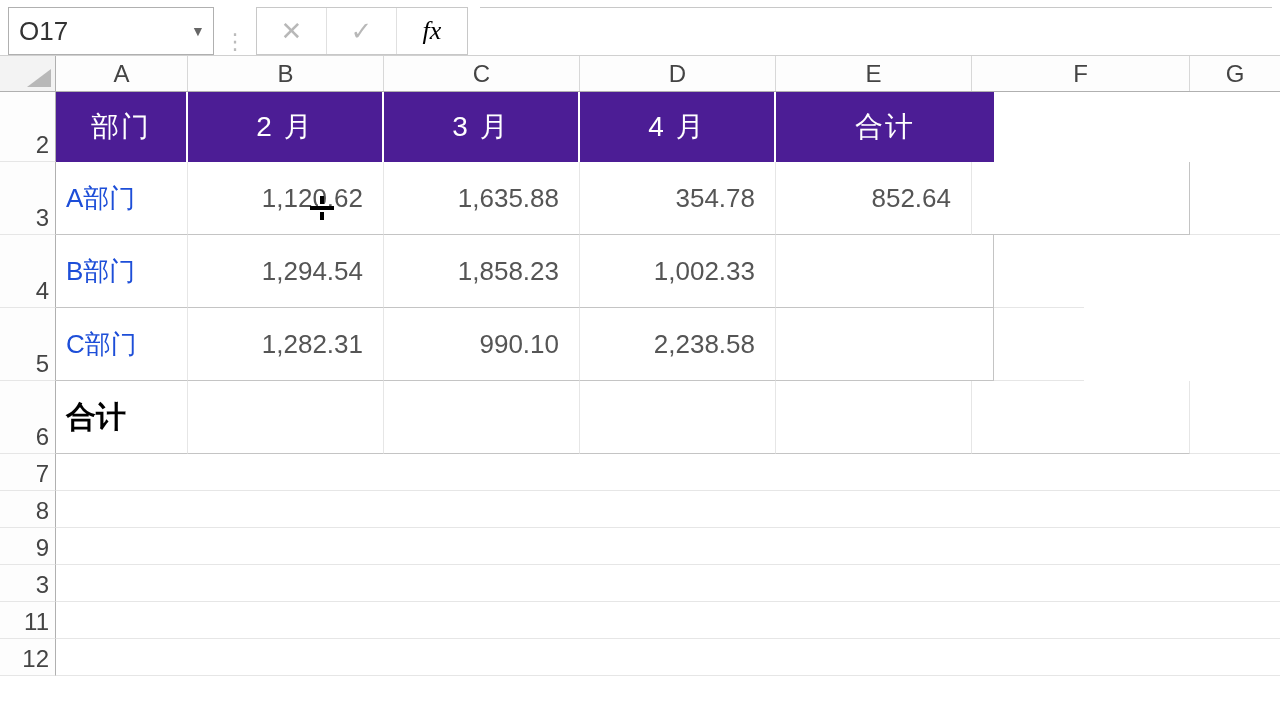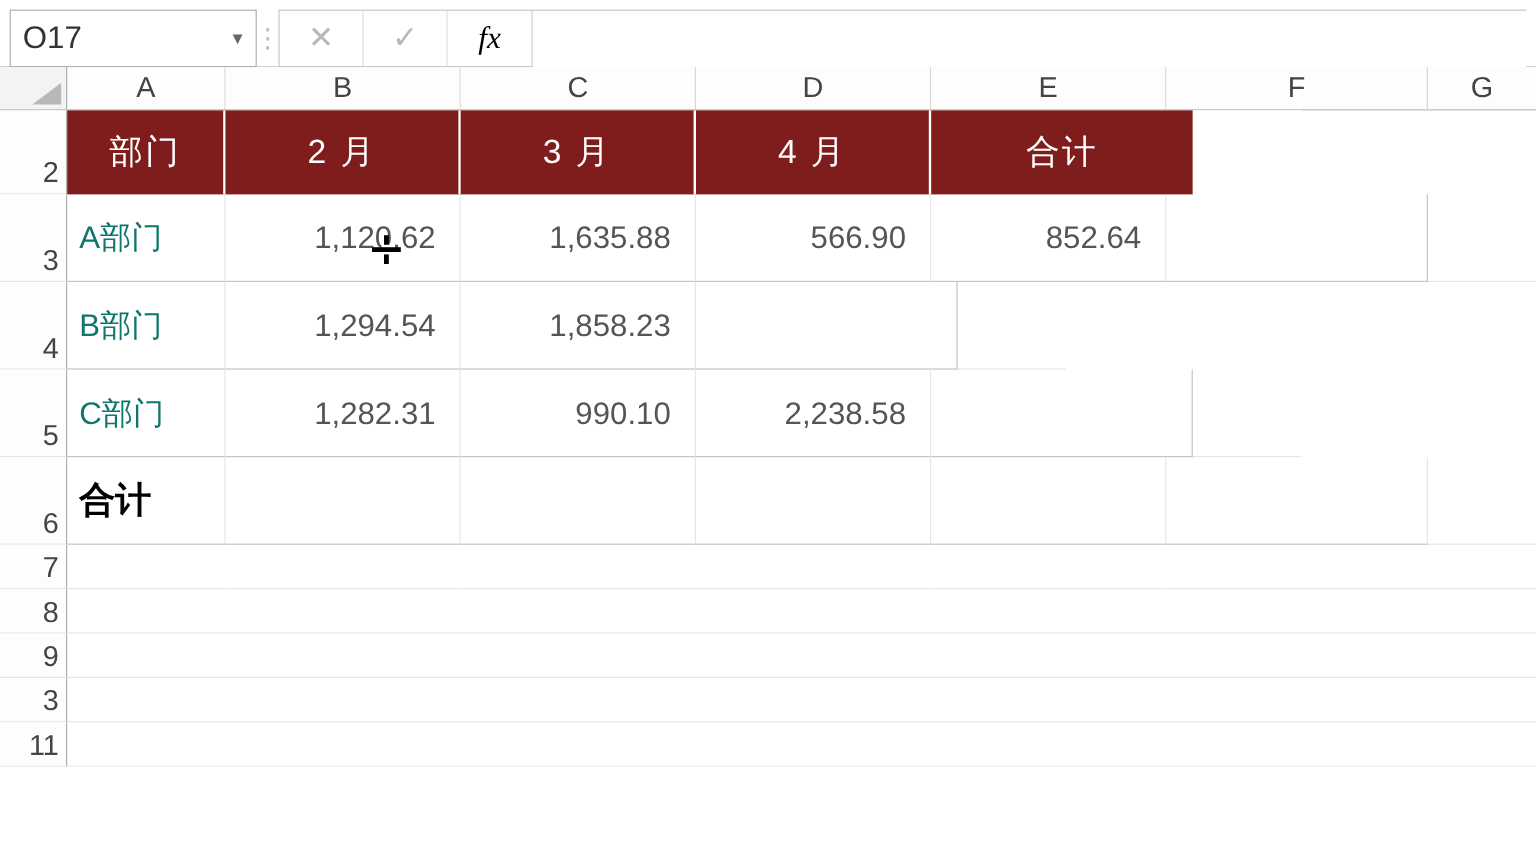--- a/index.html
+++ b/index.html
@@ -8,10 +8,11 @@
     
     .formula-bar-row {
       display: flex;
-      align-items: center;
+      align-items: flex-end;
       height: 56px;
       border-bottom: 1px solid #d0d0d0;
       padding: 8px 8px 0 8px;
+      gap: 12px;
     }
     .name-box {
       width: 206px;

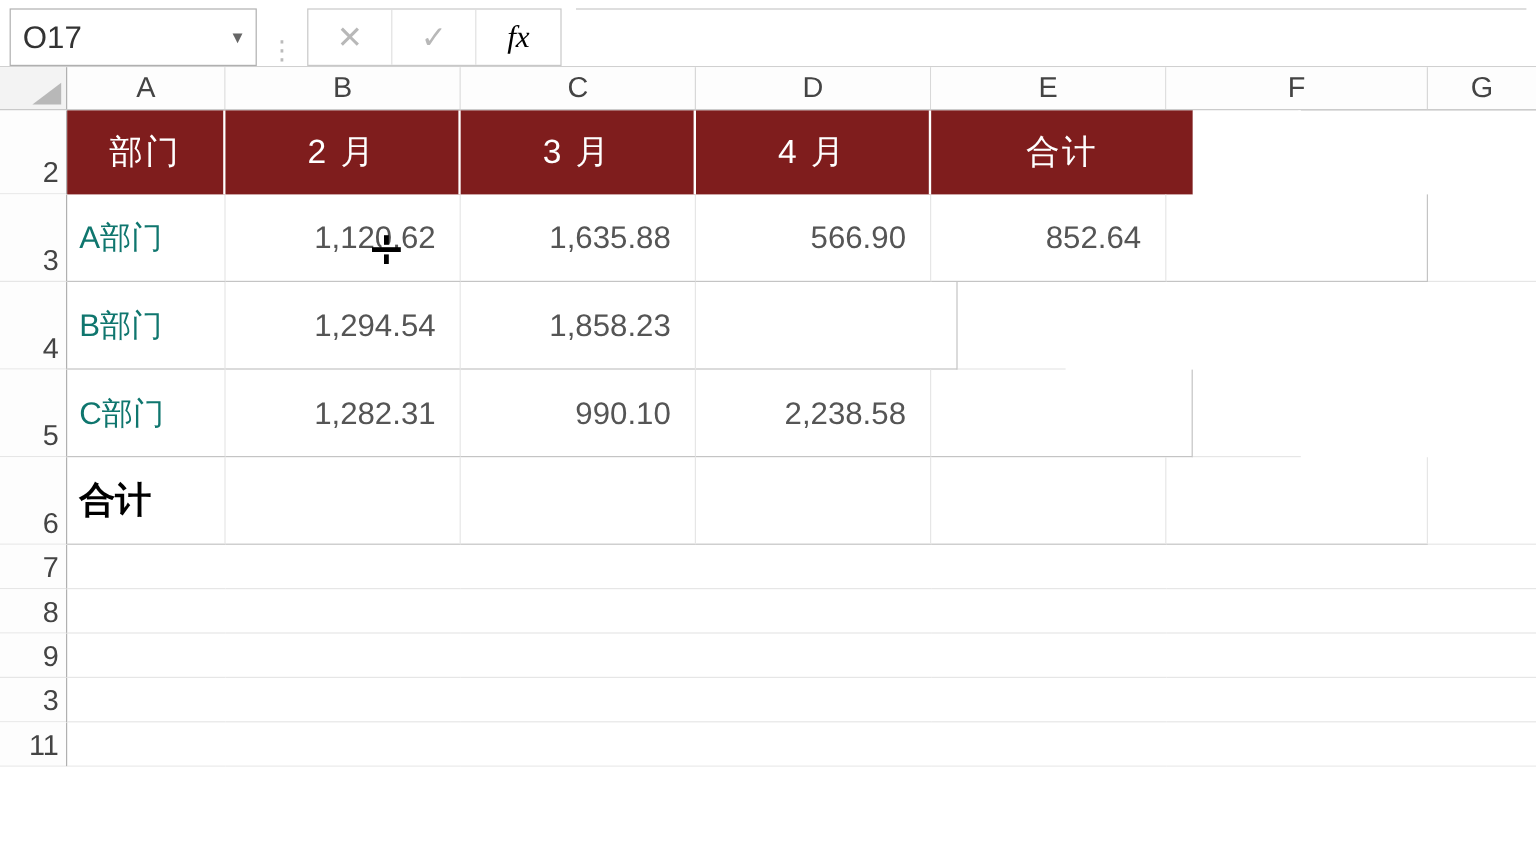--- a/index.html
+++ b/index.html
@@ -135,7 +135,7 @@
 
     
     .th-row .cell {
-      background: #7f1d1d;
+      background: #4c1d95;
       color: #fff;
       justify-content: center;
       font-size: 28px;

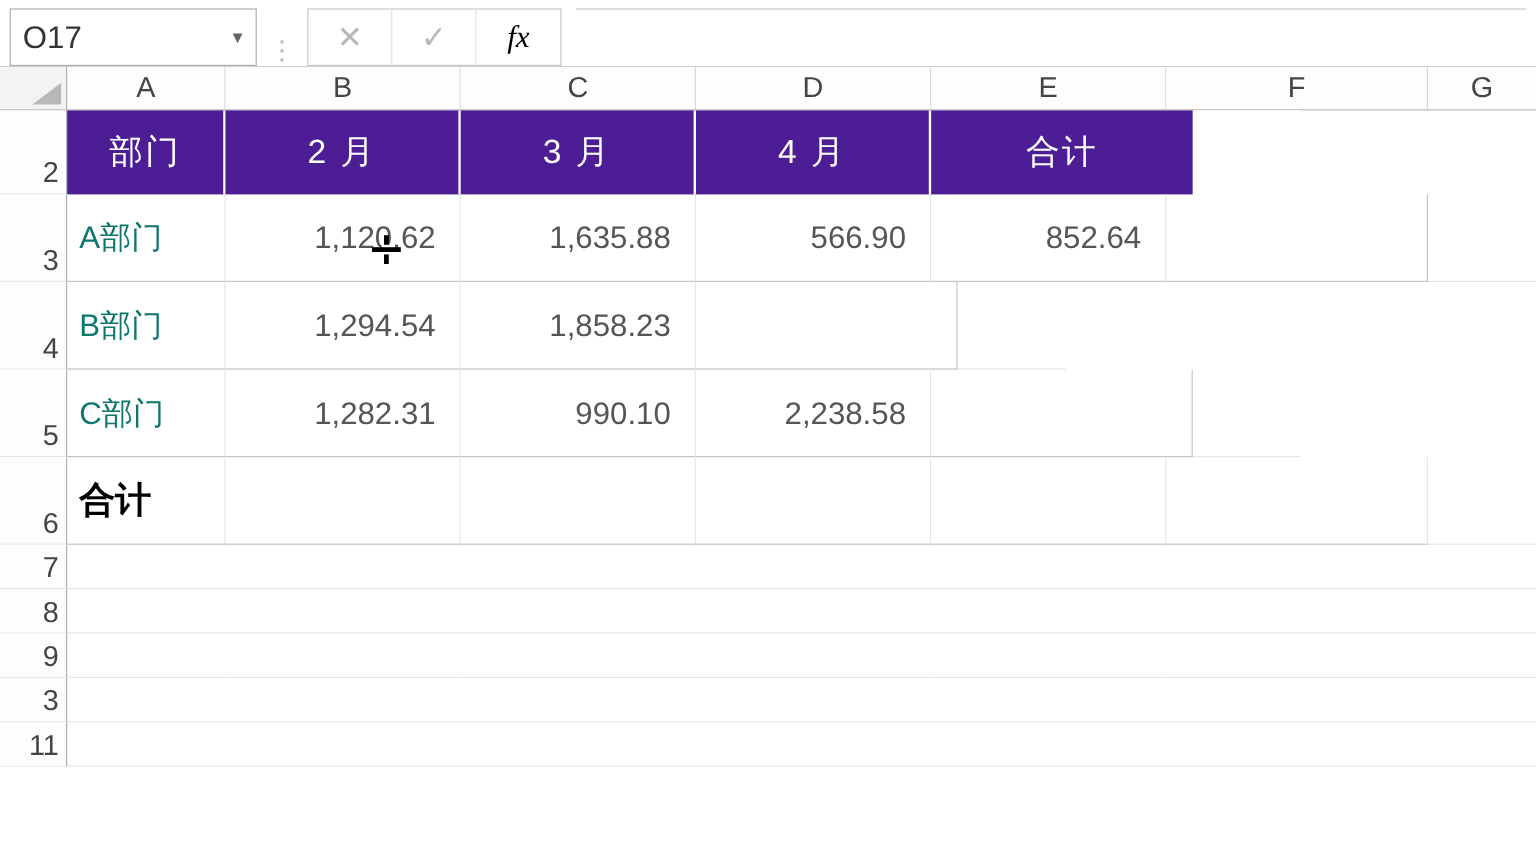--- a/index.html
+++ b/index.html
@@ -147,7 +147,7 @@
     .th-row .cell.cw-G { background: #fff; }
 
     .data-row .cell { height: 73px; border-bottom: 1px solid #c4c4c4; }
-    .data-row .cell.dept { justify-content: flex-start; color: #0f766e; }
+    .data-row .cell.dept { justify-content: flex-start; color: #1d4ed8; }
     .data-row .cell.num { justify-content: flex-end; padding-right: 20px; color: #555; }
     .data-row .cell.cw-F { border-right: 1px solid #c4c4c4; }
     .data-row .cell.cw-G { border-bottom: 1px solid #e6e6e6; border-right:none;}

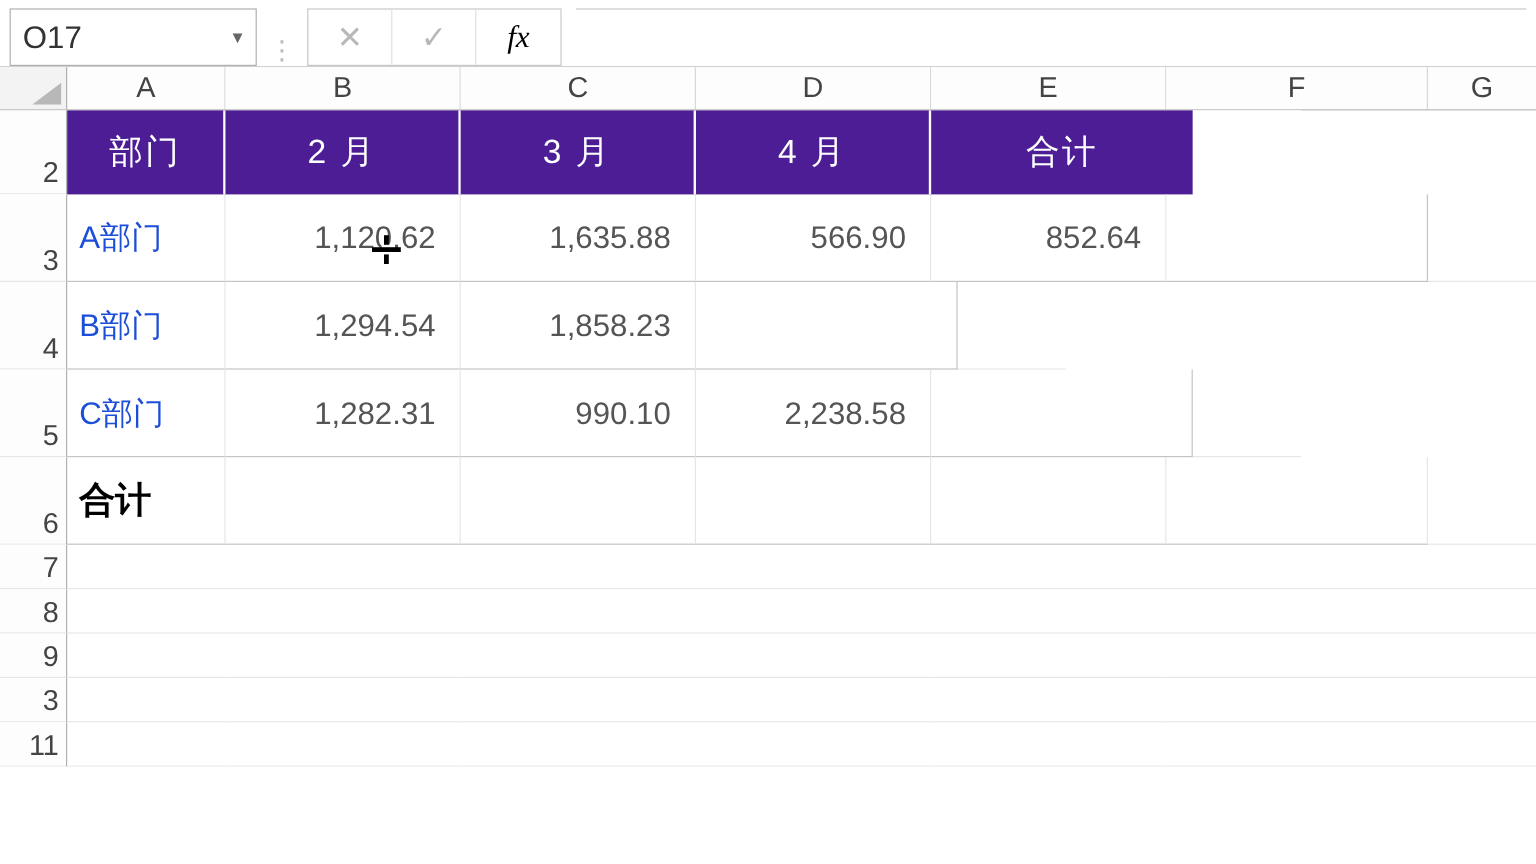--- a/index.html
+++ b/index.html
@@ -228,7 +228,7 @@
     <div class="cell cw-A dept">A部门</div>
     <div class="cell cw-B num">1,120.62</div>
     <div class="cell cw-C num">1,635.88</div>
-    <div class="cell cw-D num">566.90</div>
+    <div class="cell cw-D num">354.78</div>
     <div class="cell cw-E num">852.64</div>
     <div class="cell cw-F num"></div>
     <div class="cell cw-G"></div>

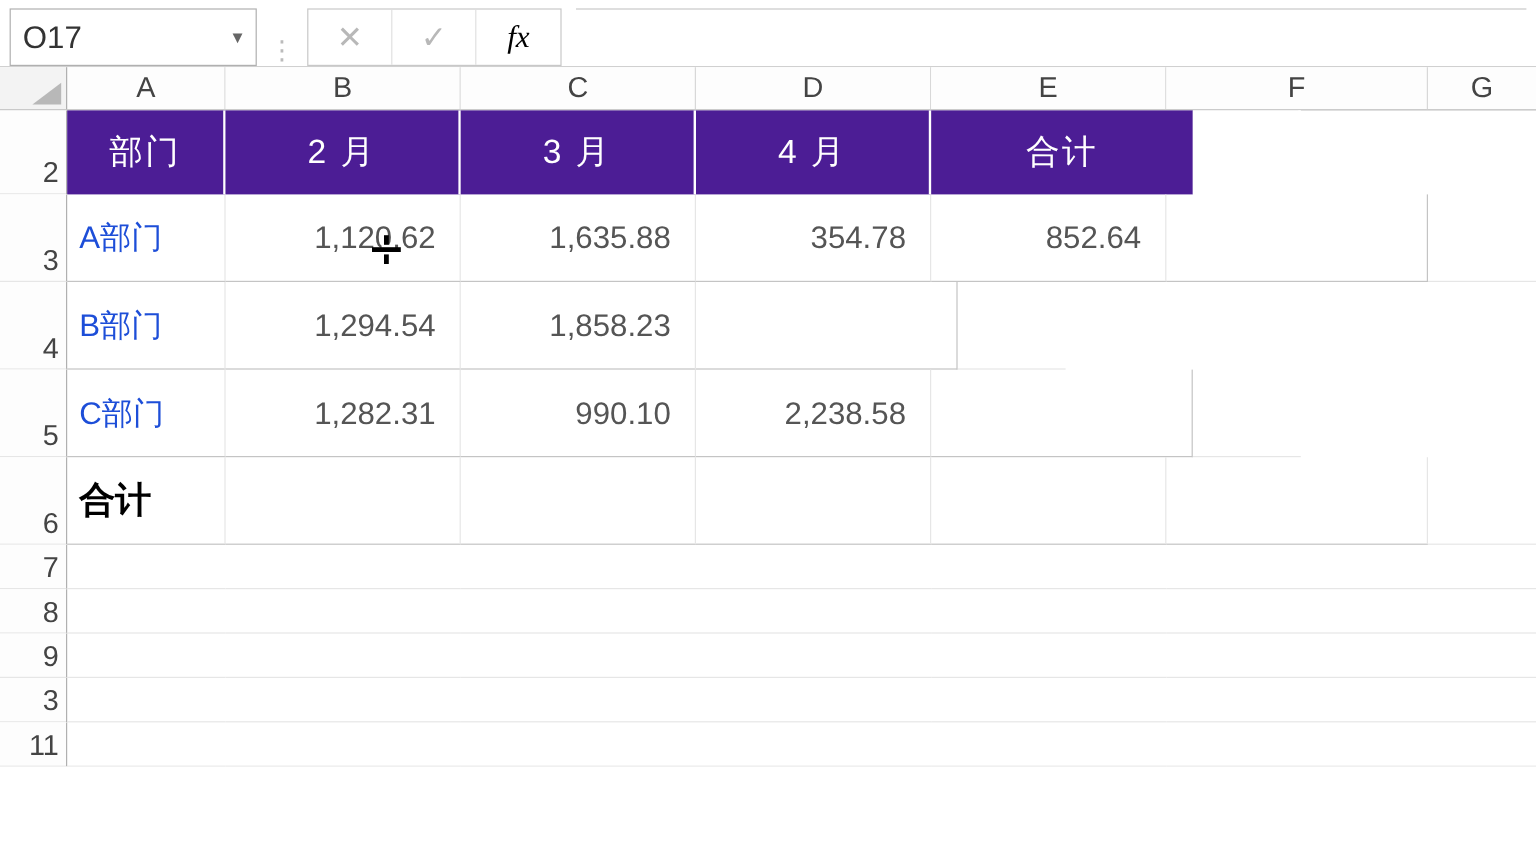--- a/index.html
+++ b/index.html
@@ -239,6 +239,7 @@
     <div class="cell cw-A dept">B部门</div>
     <div class="cell cw-B num">1,294.54</div>
     <div class="cell cw-C num">1,858.23</div>
+    <div class="cell cw-D num">1,002.33</div>
     <div class="cell cw-F num"></div>
     <div class="cell cw-G"></div>
   </div>

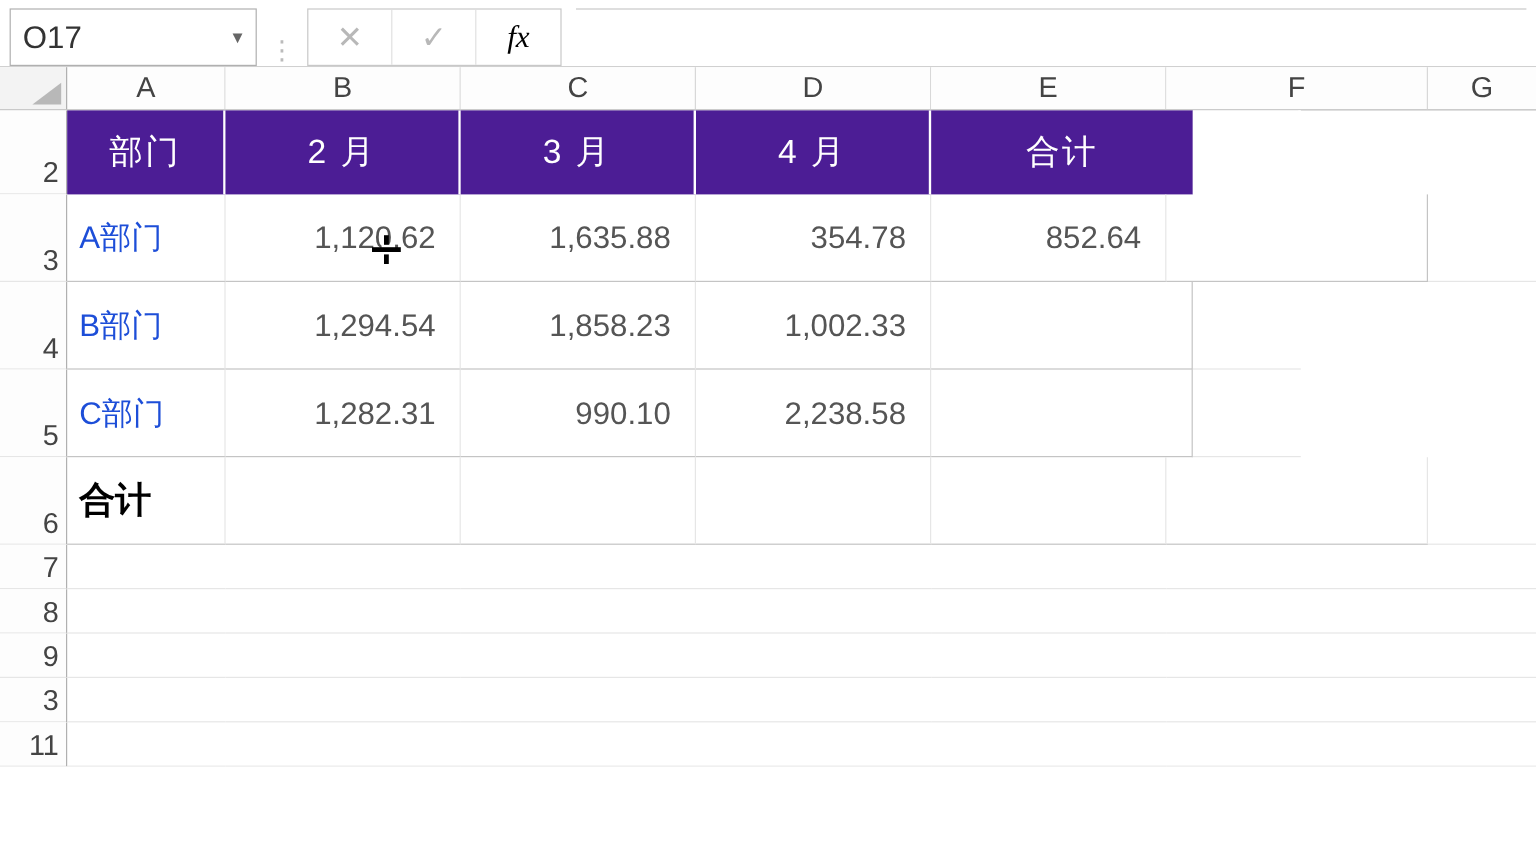--- a/index.html
+++ b/index.html
@@ -315,6 +315,16 @@
       <div class="cell cw-F"></div>
       <div class="cell cw-G"></div>
   </div>
+  <div class="row empty h-37">
+    <div class="row-header">12</div>
+    <div class="cell cw-A"></div>
+      <div class="cell cw-B"></div>
+      <div class="cell cw-C"></div>
+      <div class="cell cw-D"></div>
+      <div class="cell cw-E"></div>
+      <div class="cell cw-F"></div>
+      <div class="cell cw-G"></div>
+  </div>
 
   <div class="cursor-cross" style="left:310px; top:140px;">
     <div class="gap"></div>

